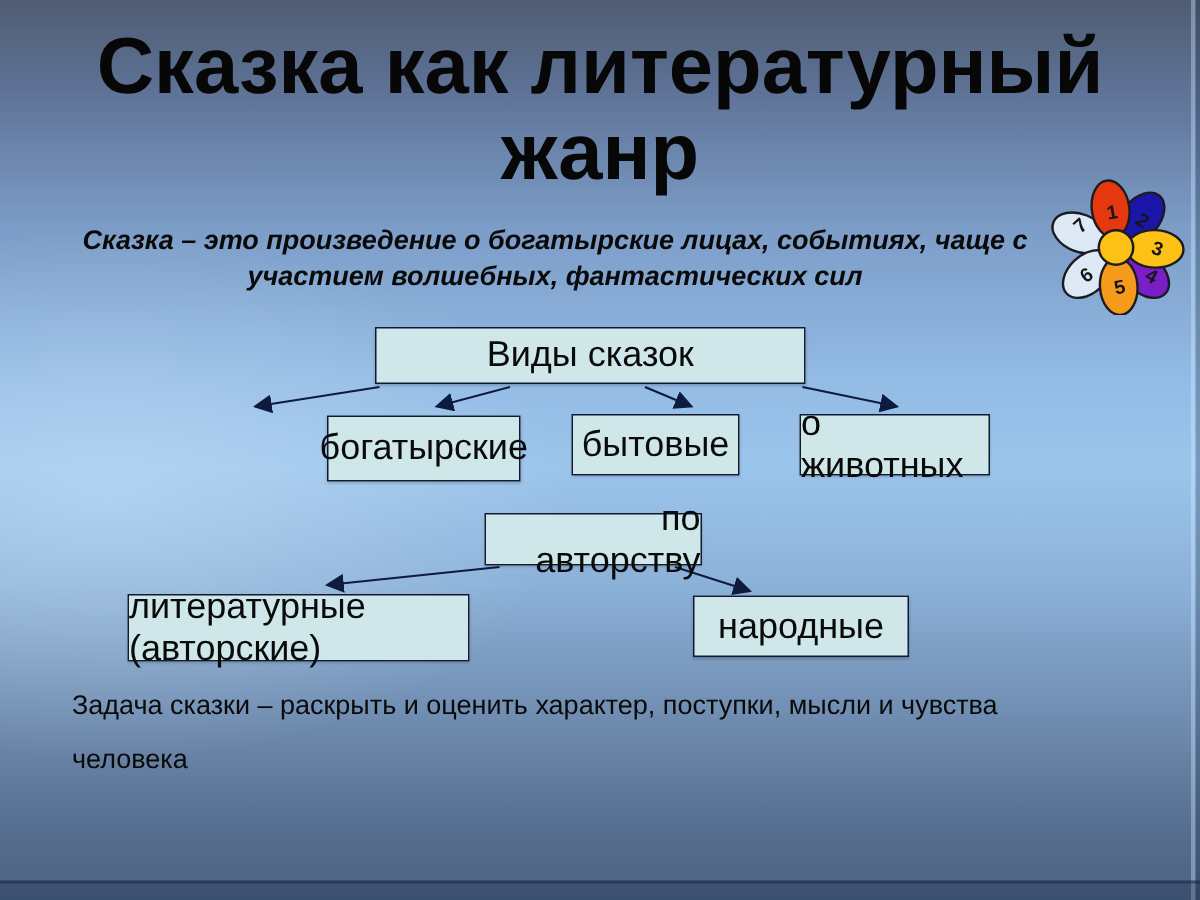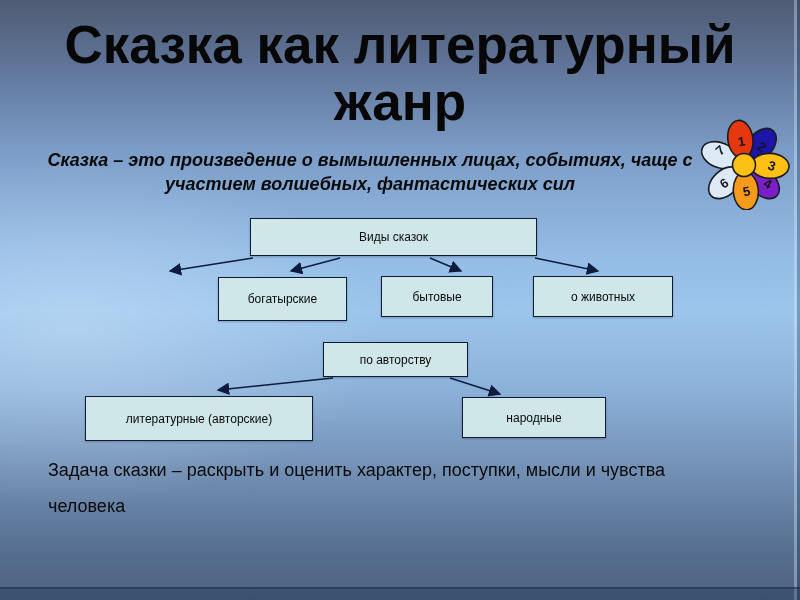--- a/index.html
+++ b/index.html
@@ -56,7 +56,7 @@
 
   <div class="title">Сказка как литературный жанр</div>
 
-  <div class="subtitle">Сказка – это произведение о вымышленных лицах, событиях, чаще с участием волшебных, фантастических сил</div>
+  <div class="subtitle">Сказка – это произведение о богатырские лицах, событиях, чаще с участием волшебных, фантастических сил</div>
 
   <svg class="flower" width="100" height="100" viewBox="0 0 100 100">
     <g stroke="#1b1b22" stroke-width="1.6">

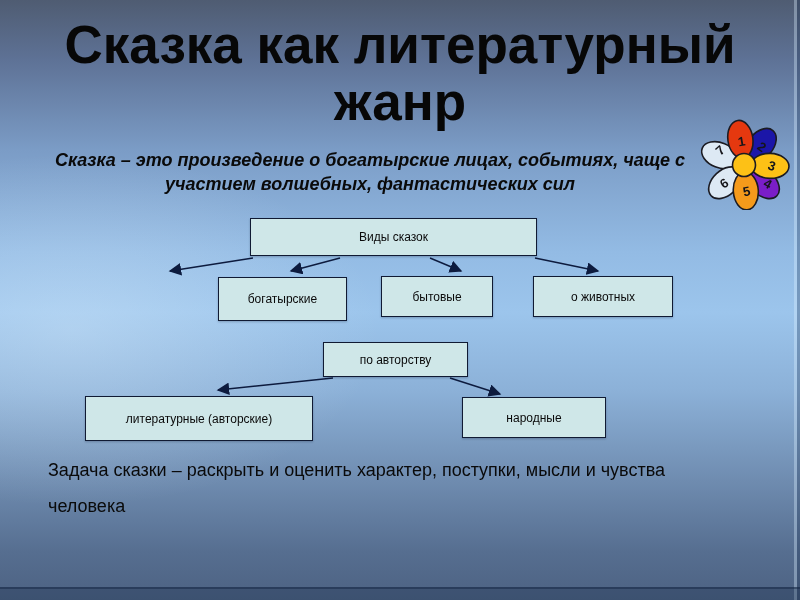--- a/index.html
+++ b/index.html
@@ -26,7 +26,7 @@
   .box{
     position:absolute;display:flex;align-items:center;justify-content:center;
     background:#cfe7e8;border:1.6px solid #101a33;
-    font-size:12px;color:#0a0a0a;box-sizing:border-box;
+    font-size:24px;color:#0a0a0a;box-sizing:border-box;
     box-shadow:0 1px 2px rgba(10,20,40,0.25);
   }
   .arrows{position:absolute;top:0;left:0;pointer-events:none;}

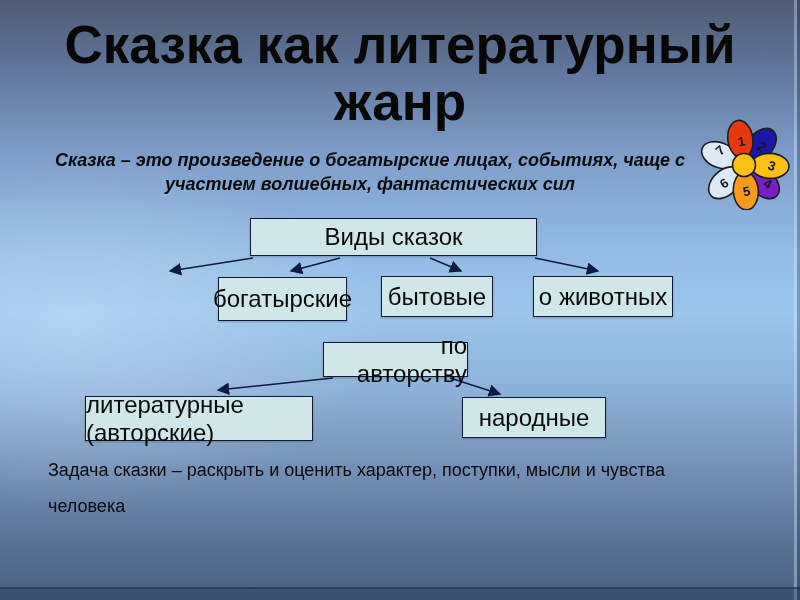--- a/index.html
+++ b/index.html
@@ -115,7 +115,7 @@
 
   <div class="box" style="left:381px;top:276px;width:112px;height:41px;">бытовые</div>
 
-  <div class="box" style="left:533px;top:276px;width:140px;height:41px;">о животных</div>
+  <div class="box" style="left:533px;top:276px;width:127px;height:41px;">о животных</div>
 
   <div class="box" style="left:323px;top:342px;width:145px;height:35px;text-align:right;">по авторству</div>
 

